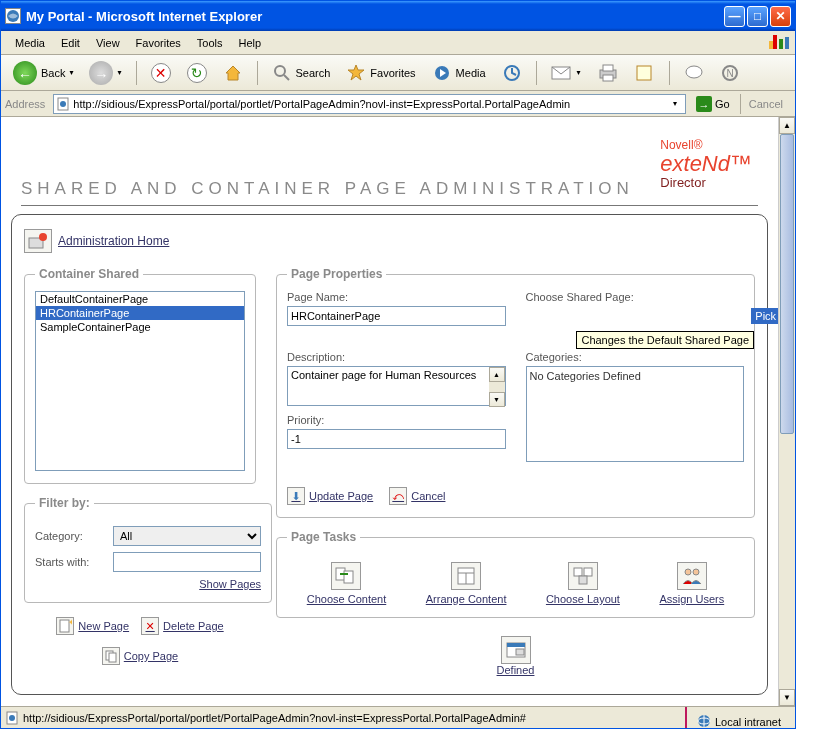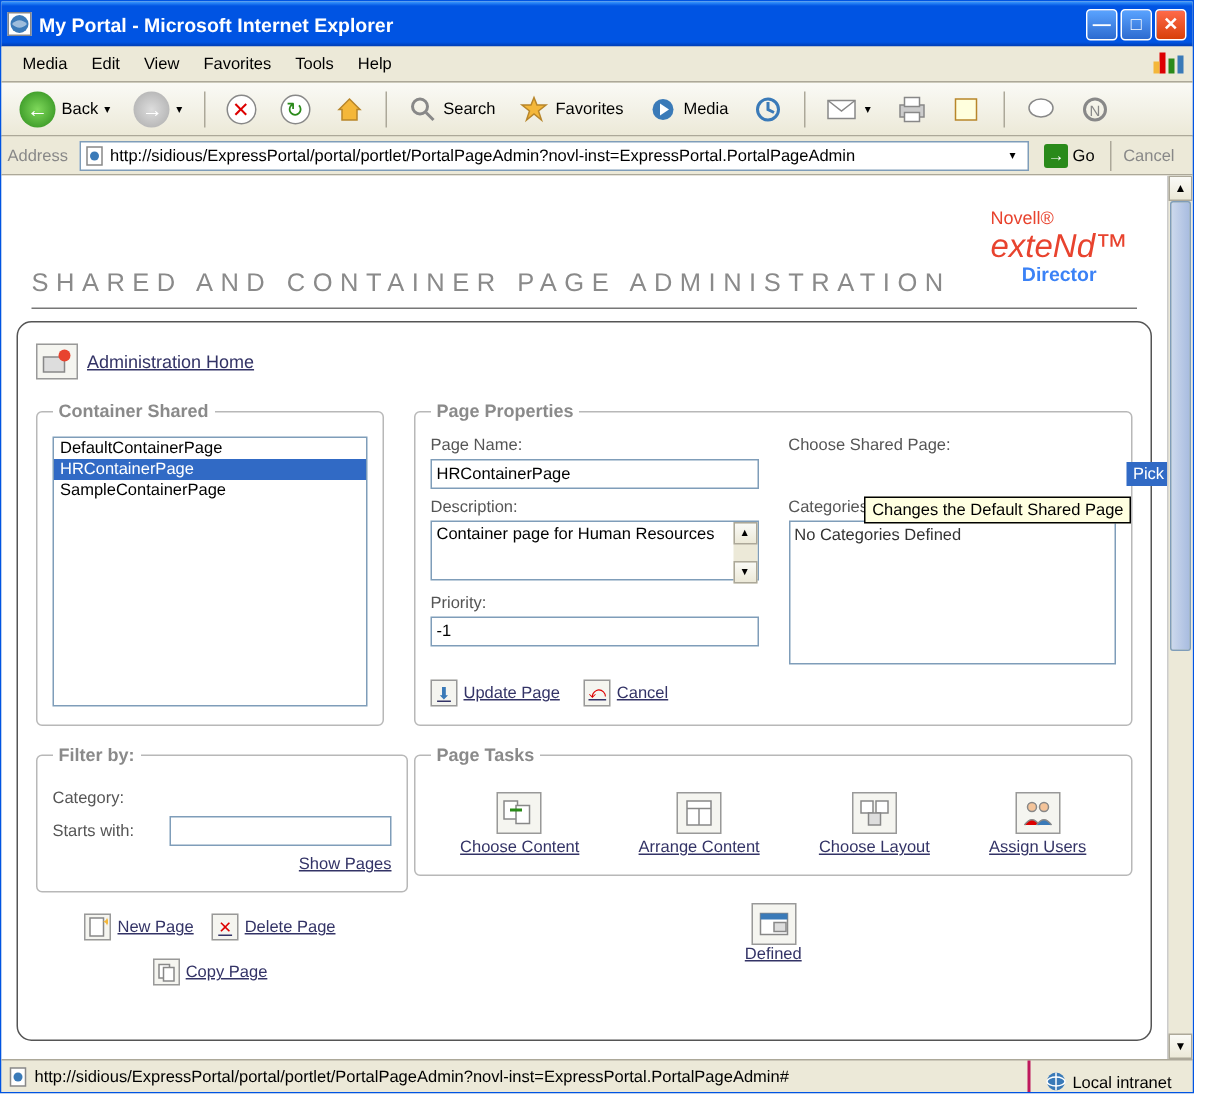--- a/index.html
+++ b/index.html
@@ -58,7 +58,7 @@
 .brand { position: absolute; right: 26px; top: 22px; text-align: left; line-height: 1.1; }
 .brand .novell { color: #e8432e; font-size: 12px; }
 .brand .extend { color: #e8432e; font-size: 22px; font-style: italic; }
-.brand .director { color: #3b82f6; font-size: 13px; text-align: center; font-weight: bold; }
+.brand .director { color: #7f1d1d; font-size: 13px; text-align: left; }
 .page-title { color: #8a8a8a; font-size: 17px; letter-spacing: 5px; font-weight: normal; margin: 50px 0 6px 10px; }
 .hr-line { border: none; border-top: 1px solid #777; margin: 0 10px; }
 .content-box { border: 1px solid #555; border-radius: 10px; margin: 8px 0 0 0; padding: 14px 12px 18px 12px; position: relative; min-height: 480px; }

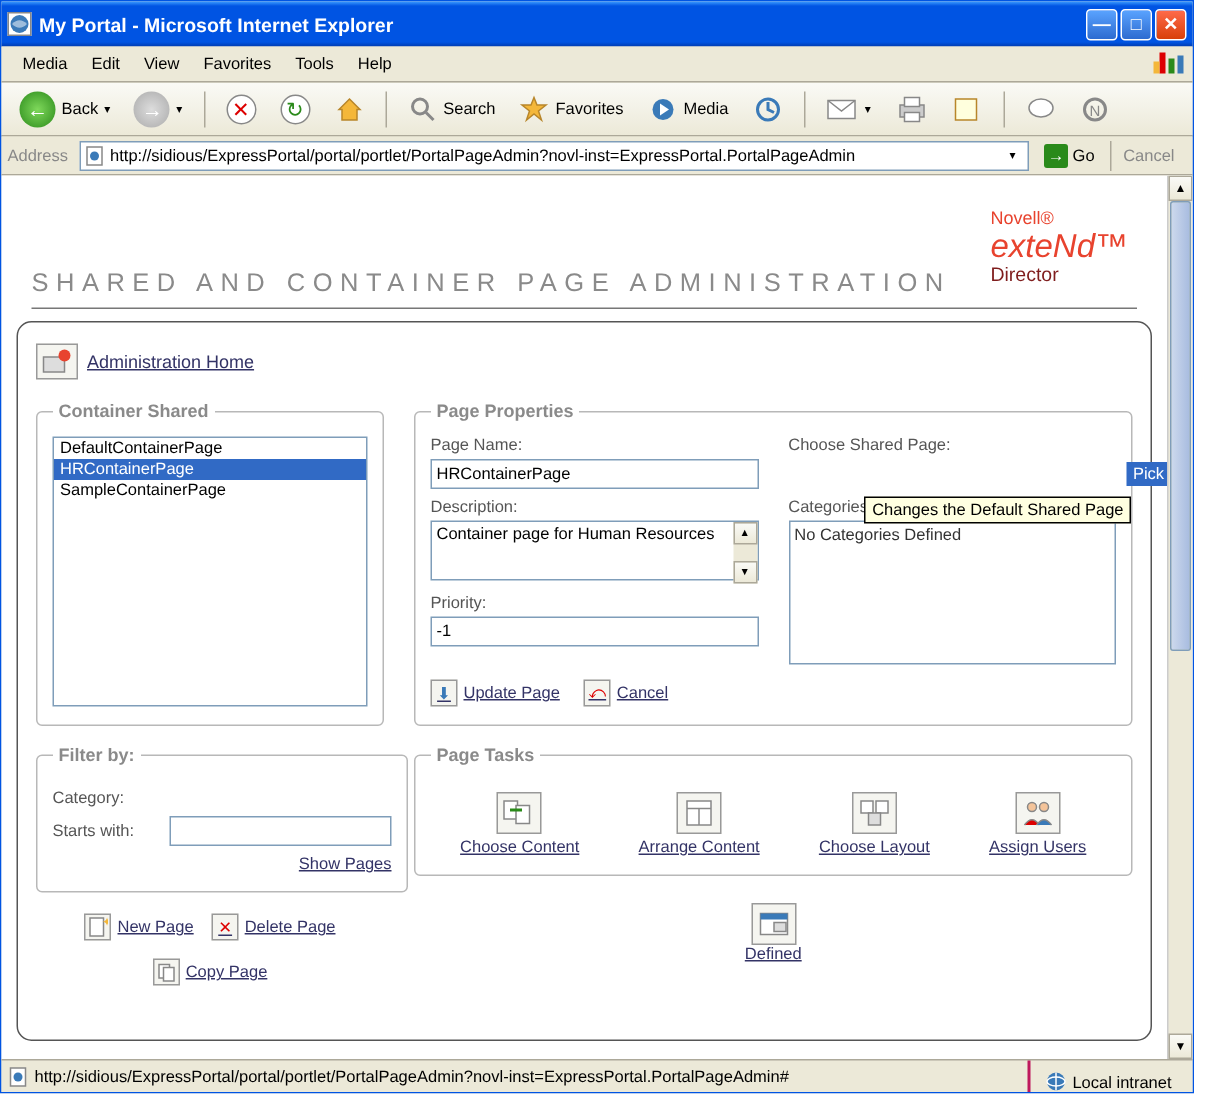--- a/index.html
+++ b/index.html
@@ -89,7 +89,7 @@
 .icon-link { display: inline-flex; align-items: center; gap: 4px; color: #336; text-decoration: underline; cursor: pointer; }
 .icon-link .mini-icon { width: 18px; height: 18px; border: 1px solid #999; background: #f5f5f0; display: flex; align-items: center; justify-content: center; font-size: 11px; text-decoration: none; }
 
-.prop-row { display: flex; gap: 20px; margin-bottom: 6px; }
+.prop-row { display: flex; gap: 20px; margin-bottom: 25px; }
 .prop-col { flex: 1; position: relative; }
 .prop-label { color: #555; font-size: 11px; margin-bottom: 3px; display: block; }
 .prop-input { width: 100%; border: 1px solid #7f9db9; height: 20px; background: #fff; font-size: 11px; padding: 0 3px; }

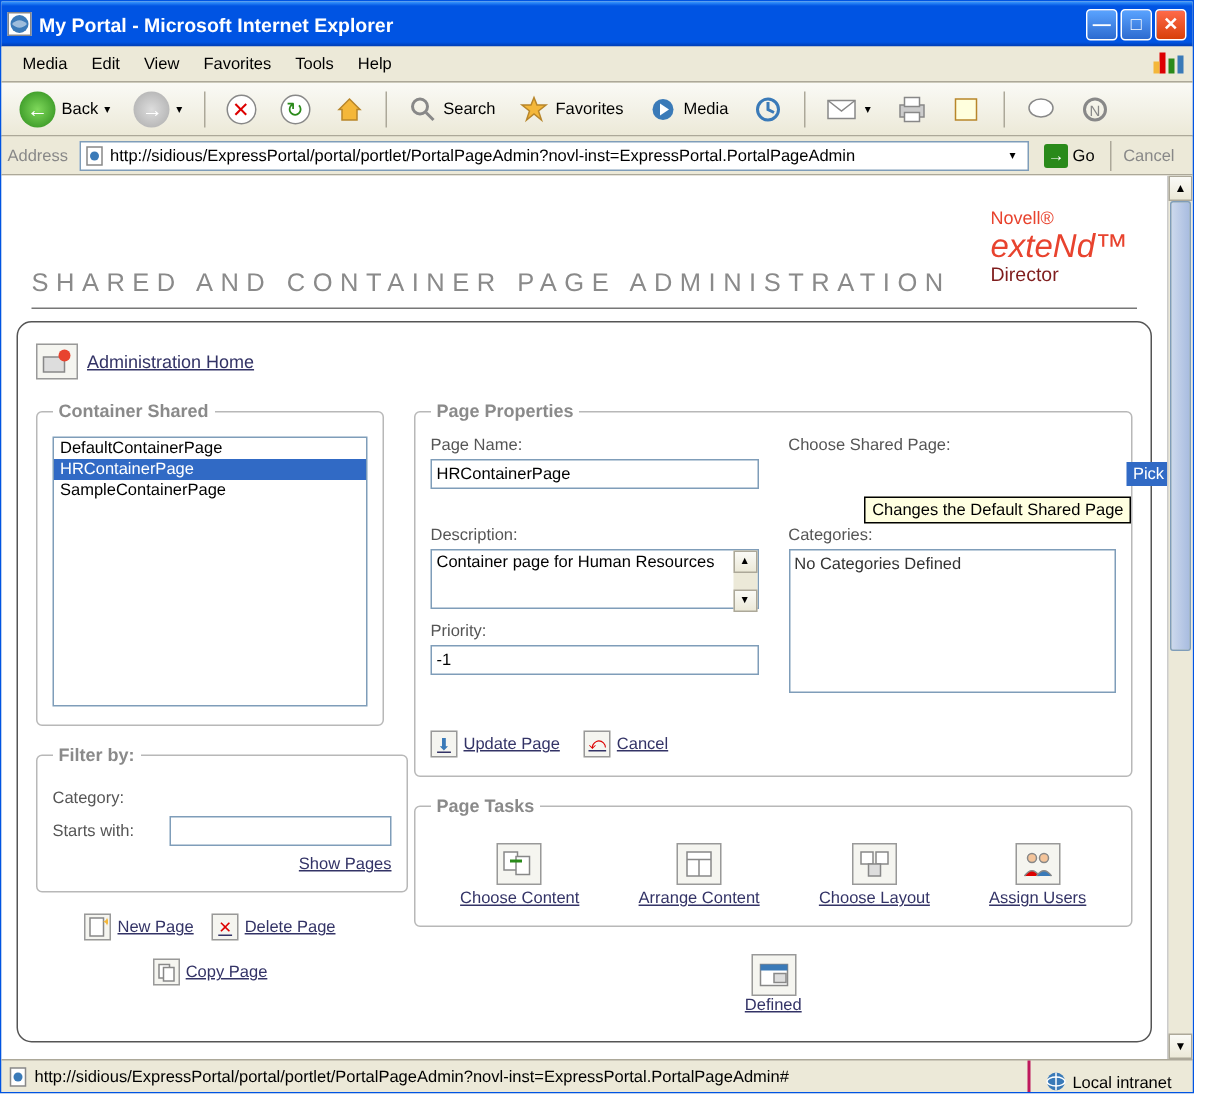--- a/index.html
+++ b/index.html
@@ -304,6 +304,9 @@
               <legend>Filter by:</legend>
               <div class="filter-row">
                 <label>Category:</label>
+                <select>
+                  <option>All</option>
+                </select>
               </div>
               <div class="filter-row">
                 <label>Starts with:</label>

